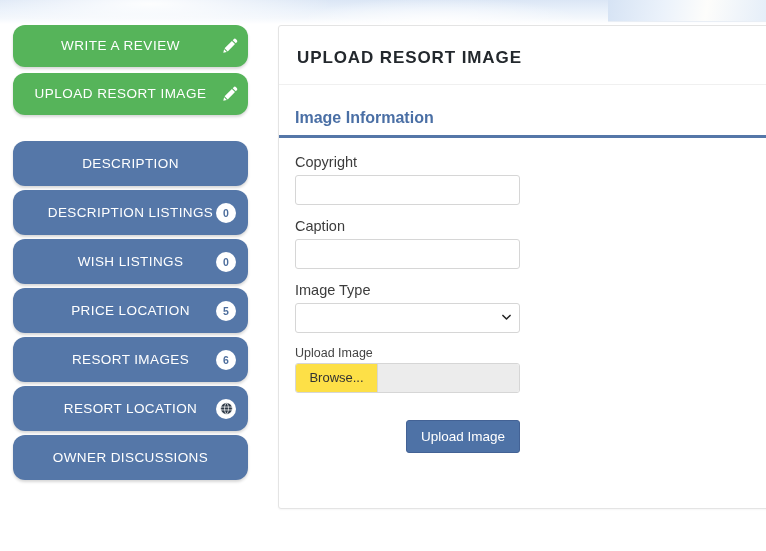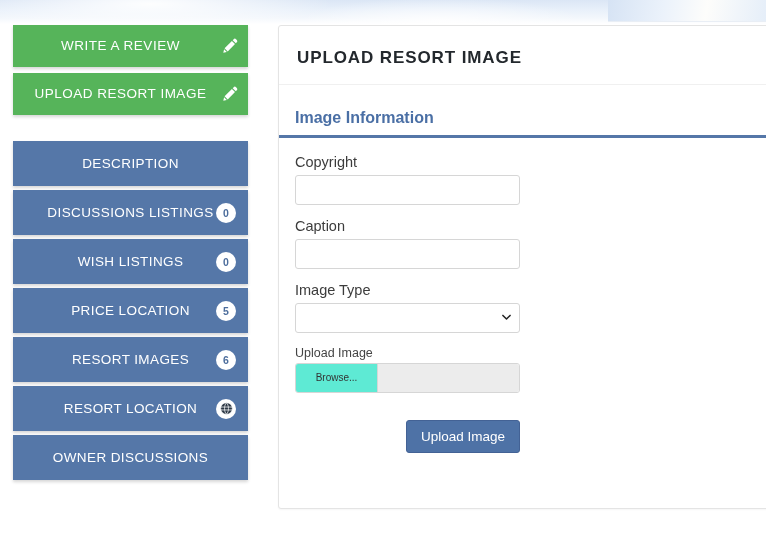--- a/index.html
+++ b/index.html
@@ -49,7 +49,7 @@
     position: relative;
     display: block;
     width: 235px;
-    border-radius: 0;
+    border-radius: 12px;
     color: #ffffff;
     text-align: center;
     text-decoration: none;

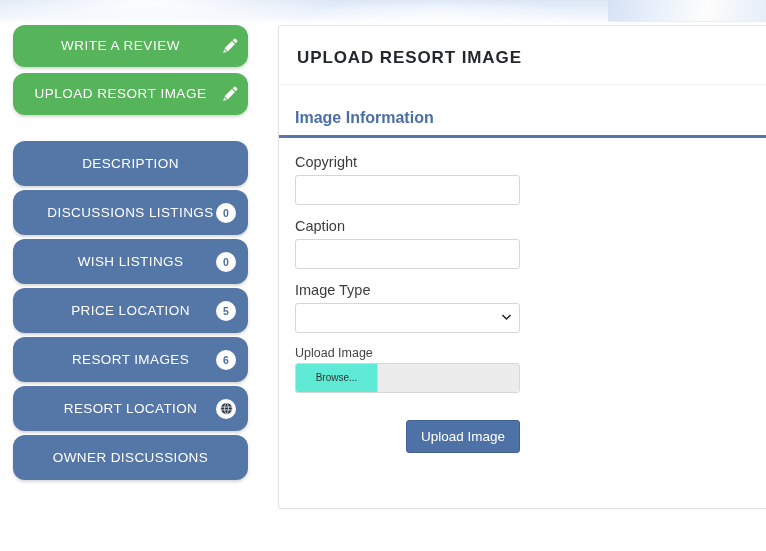--- a/index.html
+++ b/index.html
@@ -286,7 +286,7 @@
 
 
     <div class="btn-block btn-blue">
-      <span class="lbl">DISCUSSIONS LISTINGS</span>
+      <span class="lbl">DESCRIPTION LISTINGS</span>
       <span class="badge">0</span>
     </div>
 

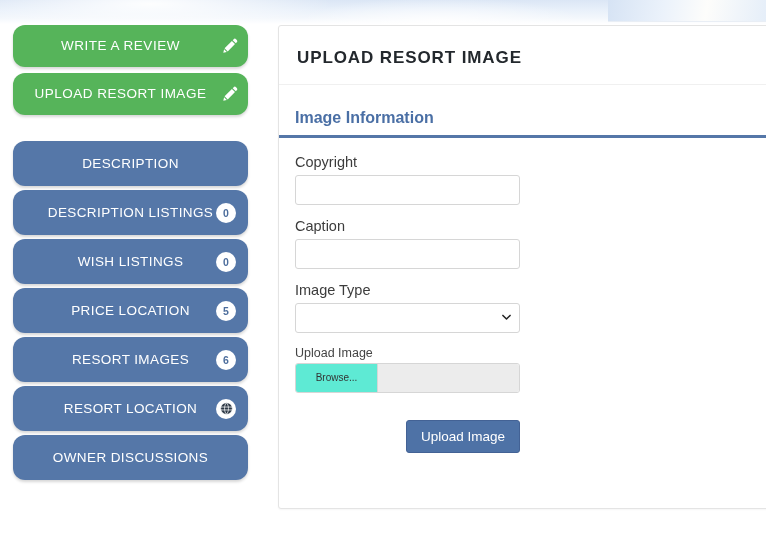--- a/index.html
+++ b/index.html
@@ -218,9 +218,9 @@
     height: 28px;
     line-height: 28px;
     text-align: center;
-    font-size: 10px;
+    font-size: 13px;
     color: #333;
-    background: #5eead4;
+    background: #fde047;
     border-right: 1px solid #d6d6d6;
     cursor: pointer;
     white-space: nowrap;

